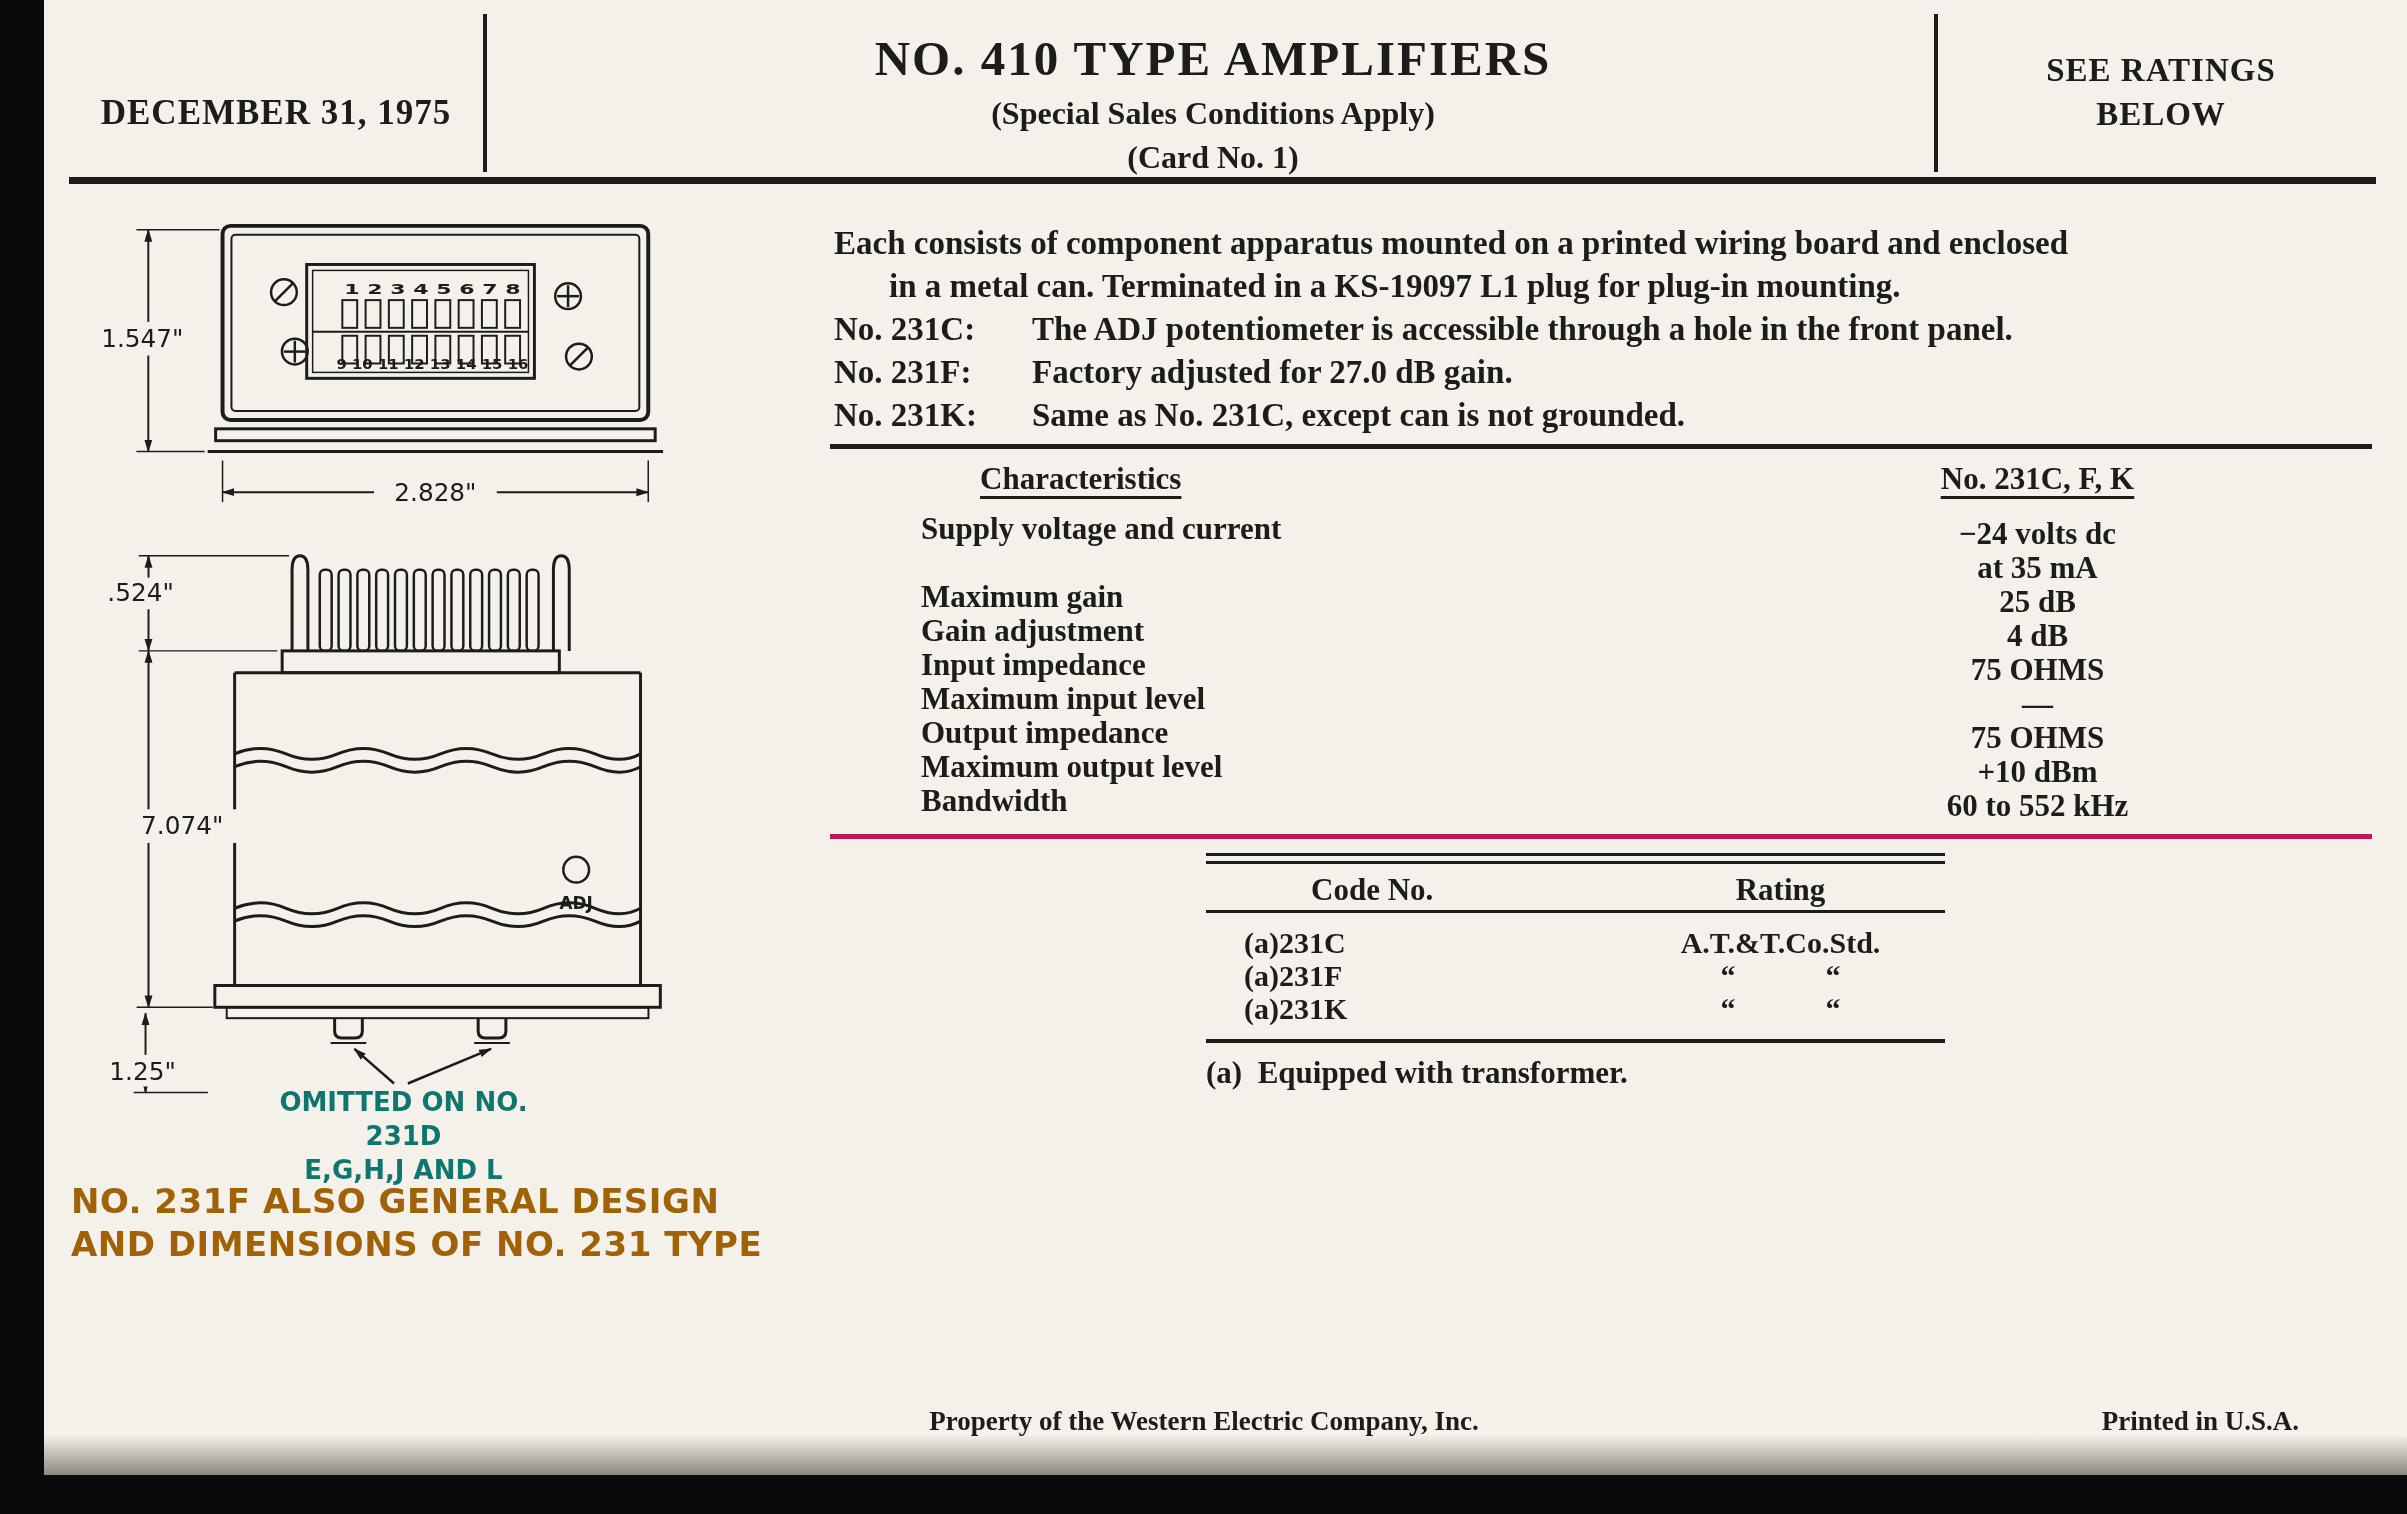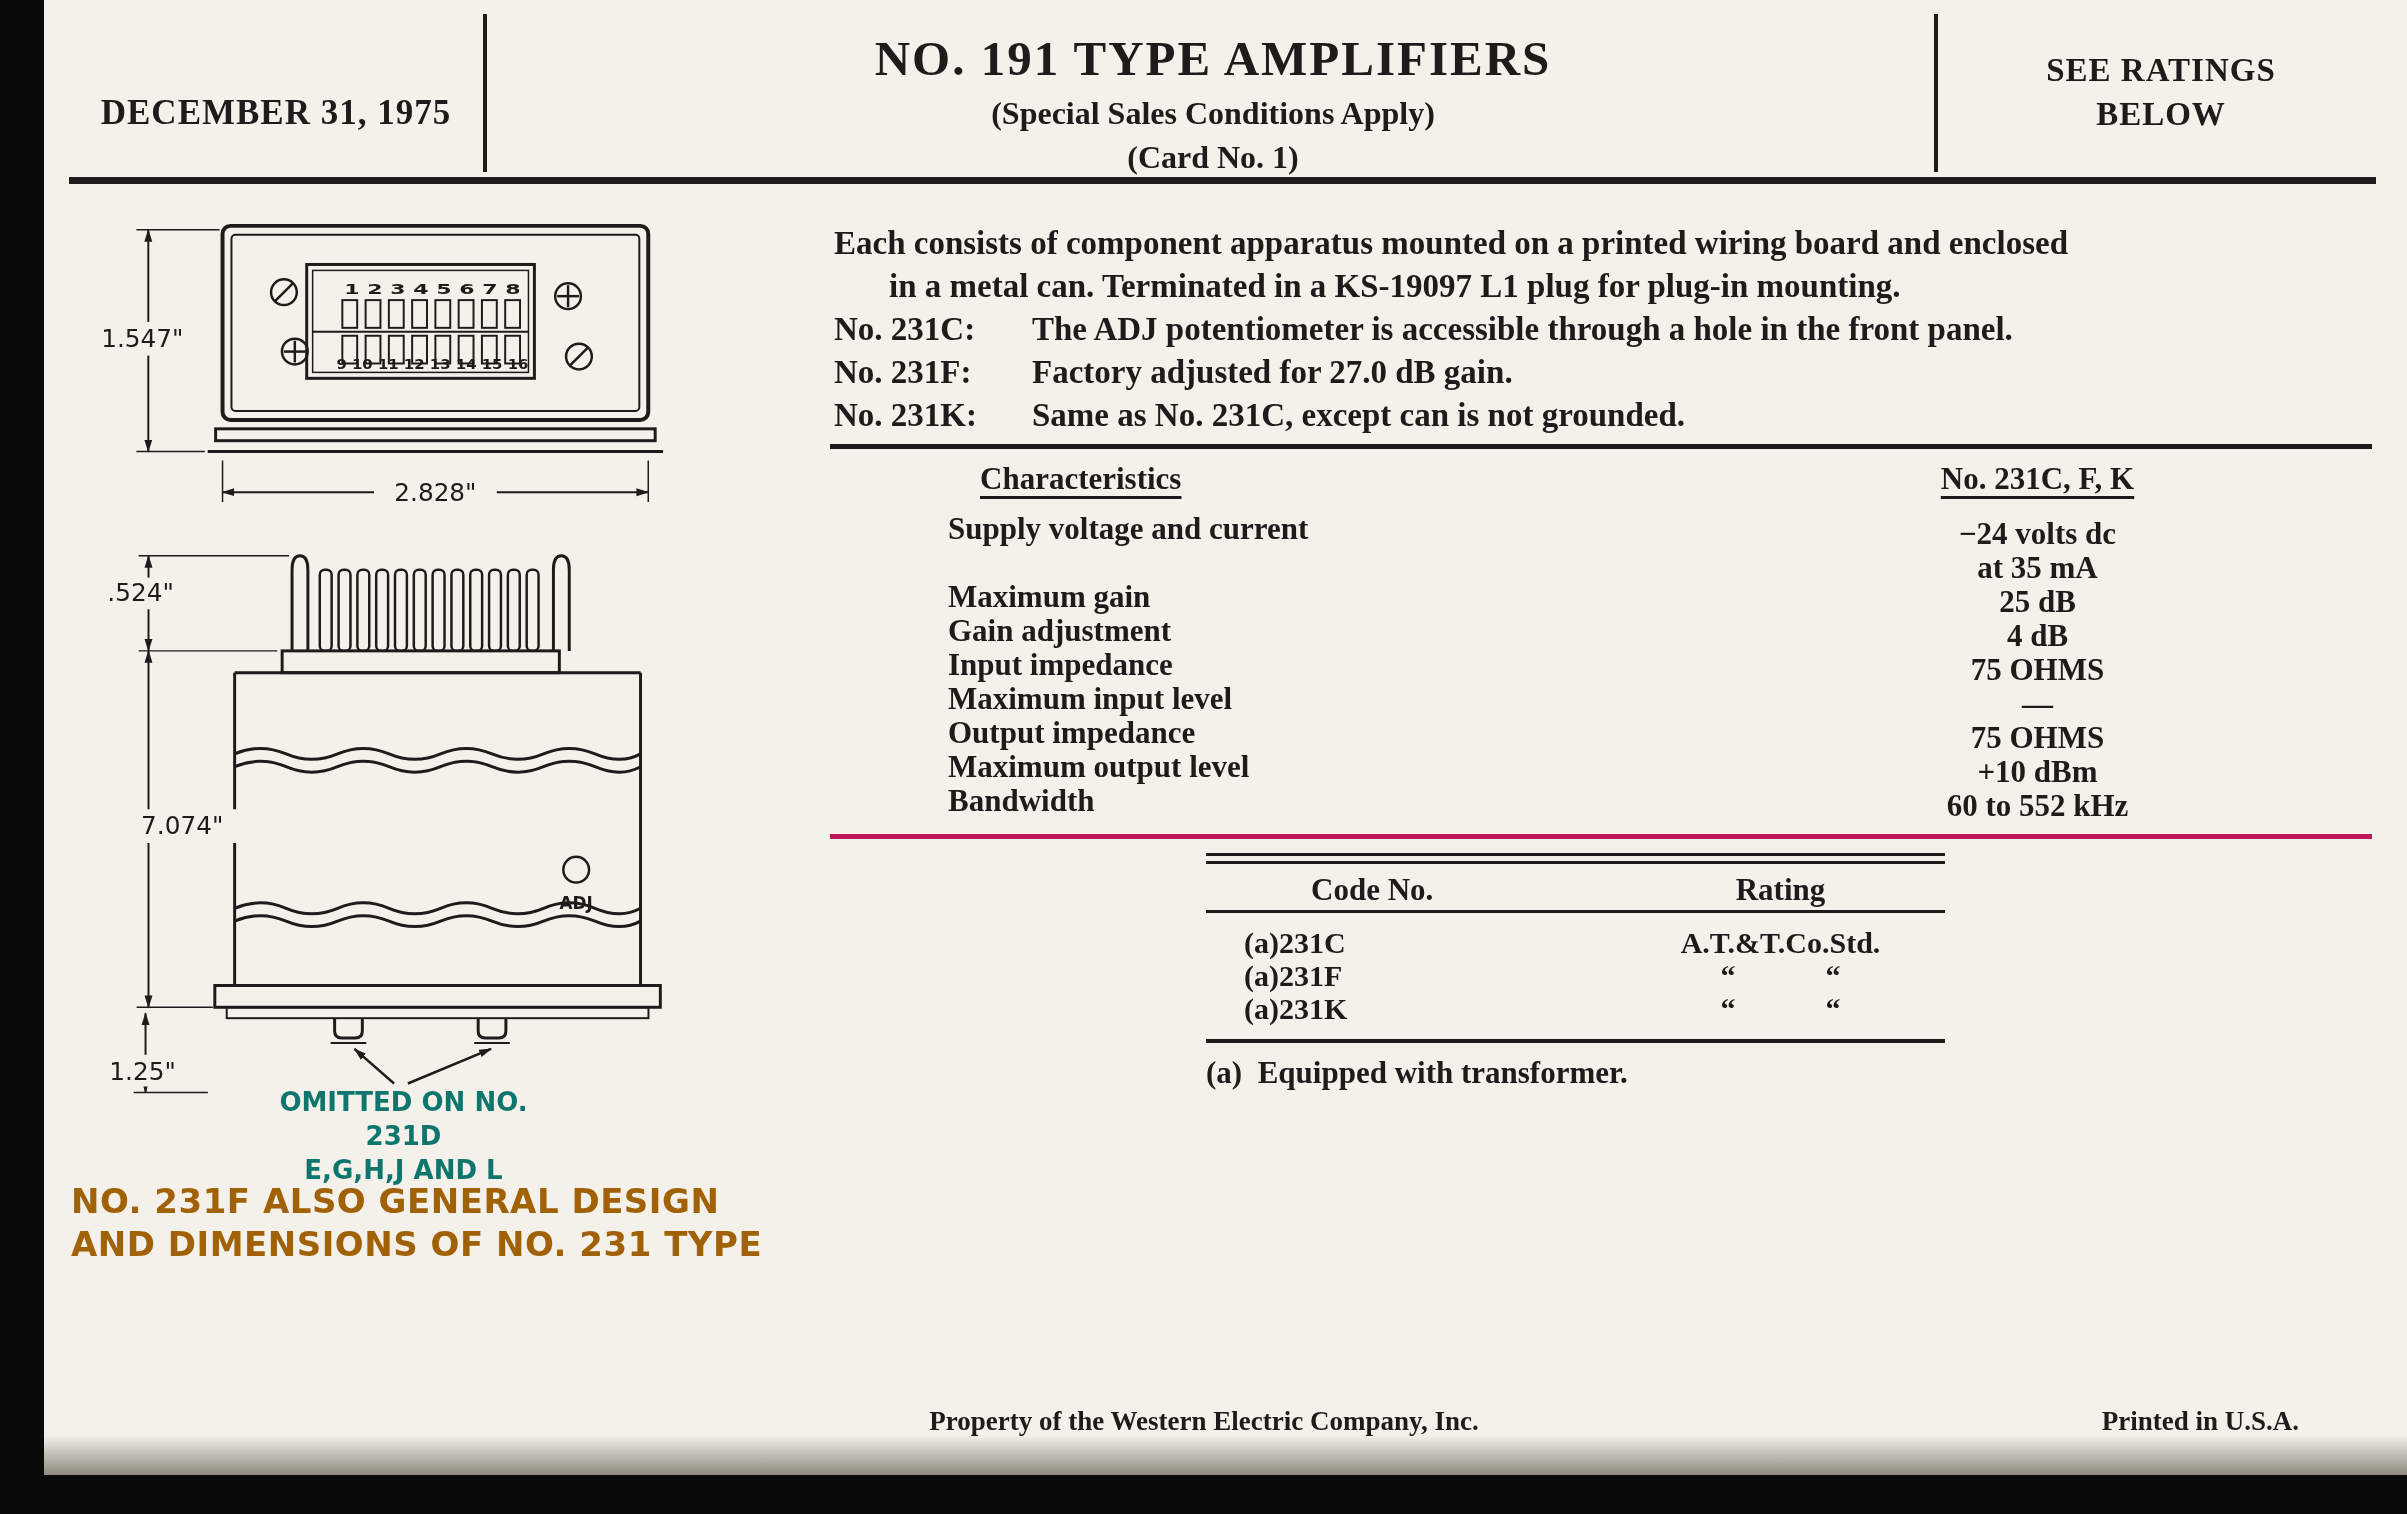--- a/index.html
+++ b/index.html
@@ -92,7 +92,7 @@
     <div class="date">DECEMBER 31, 1975</div>
     <div class="vrule v1"></div>
     <div class="vrule v2"></div>
-    <div class="title">NO. 191 TYPE AMPLIFIERS</div>
+    <div class="title">NO. 410 TYPE AMPLIFIERS</div>
     <div class="subtitle s1">(Special Sales Conditions Apply)</div>
     <div class="subtitle s2">(Card No. 1)</div>
     <div class="ratings">

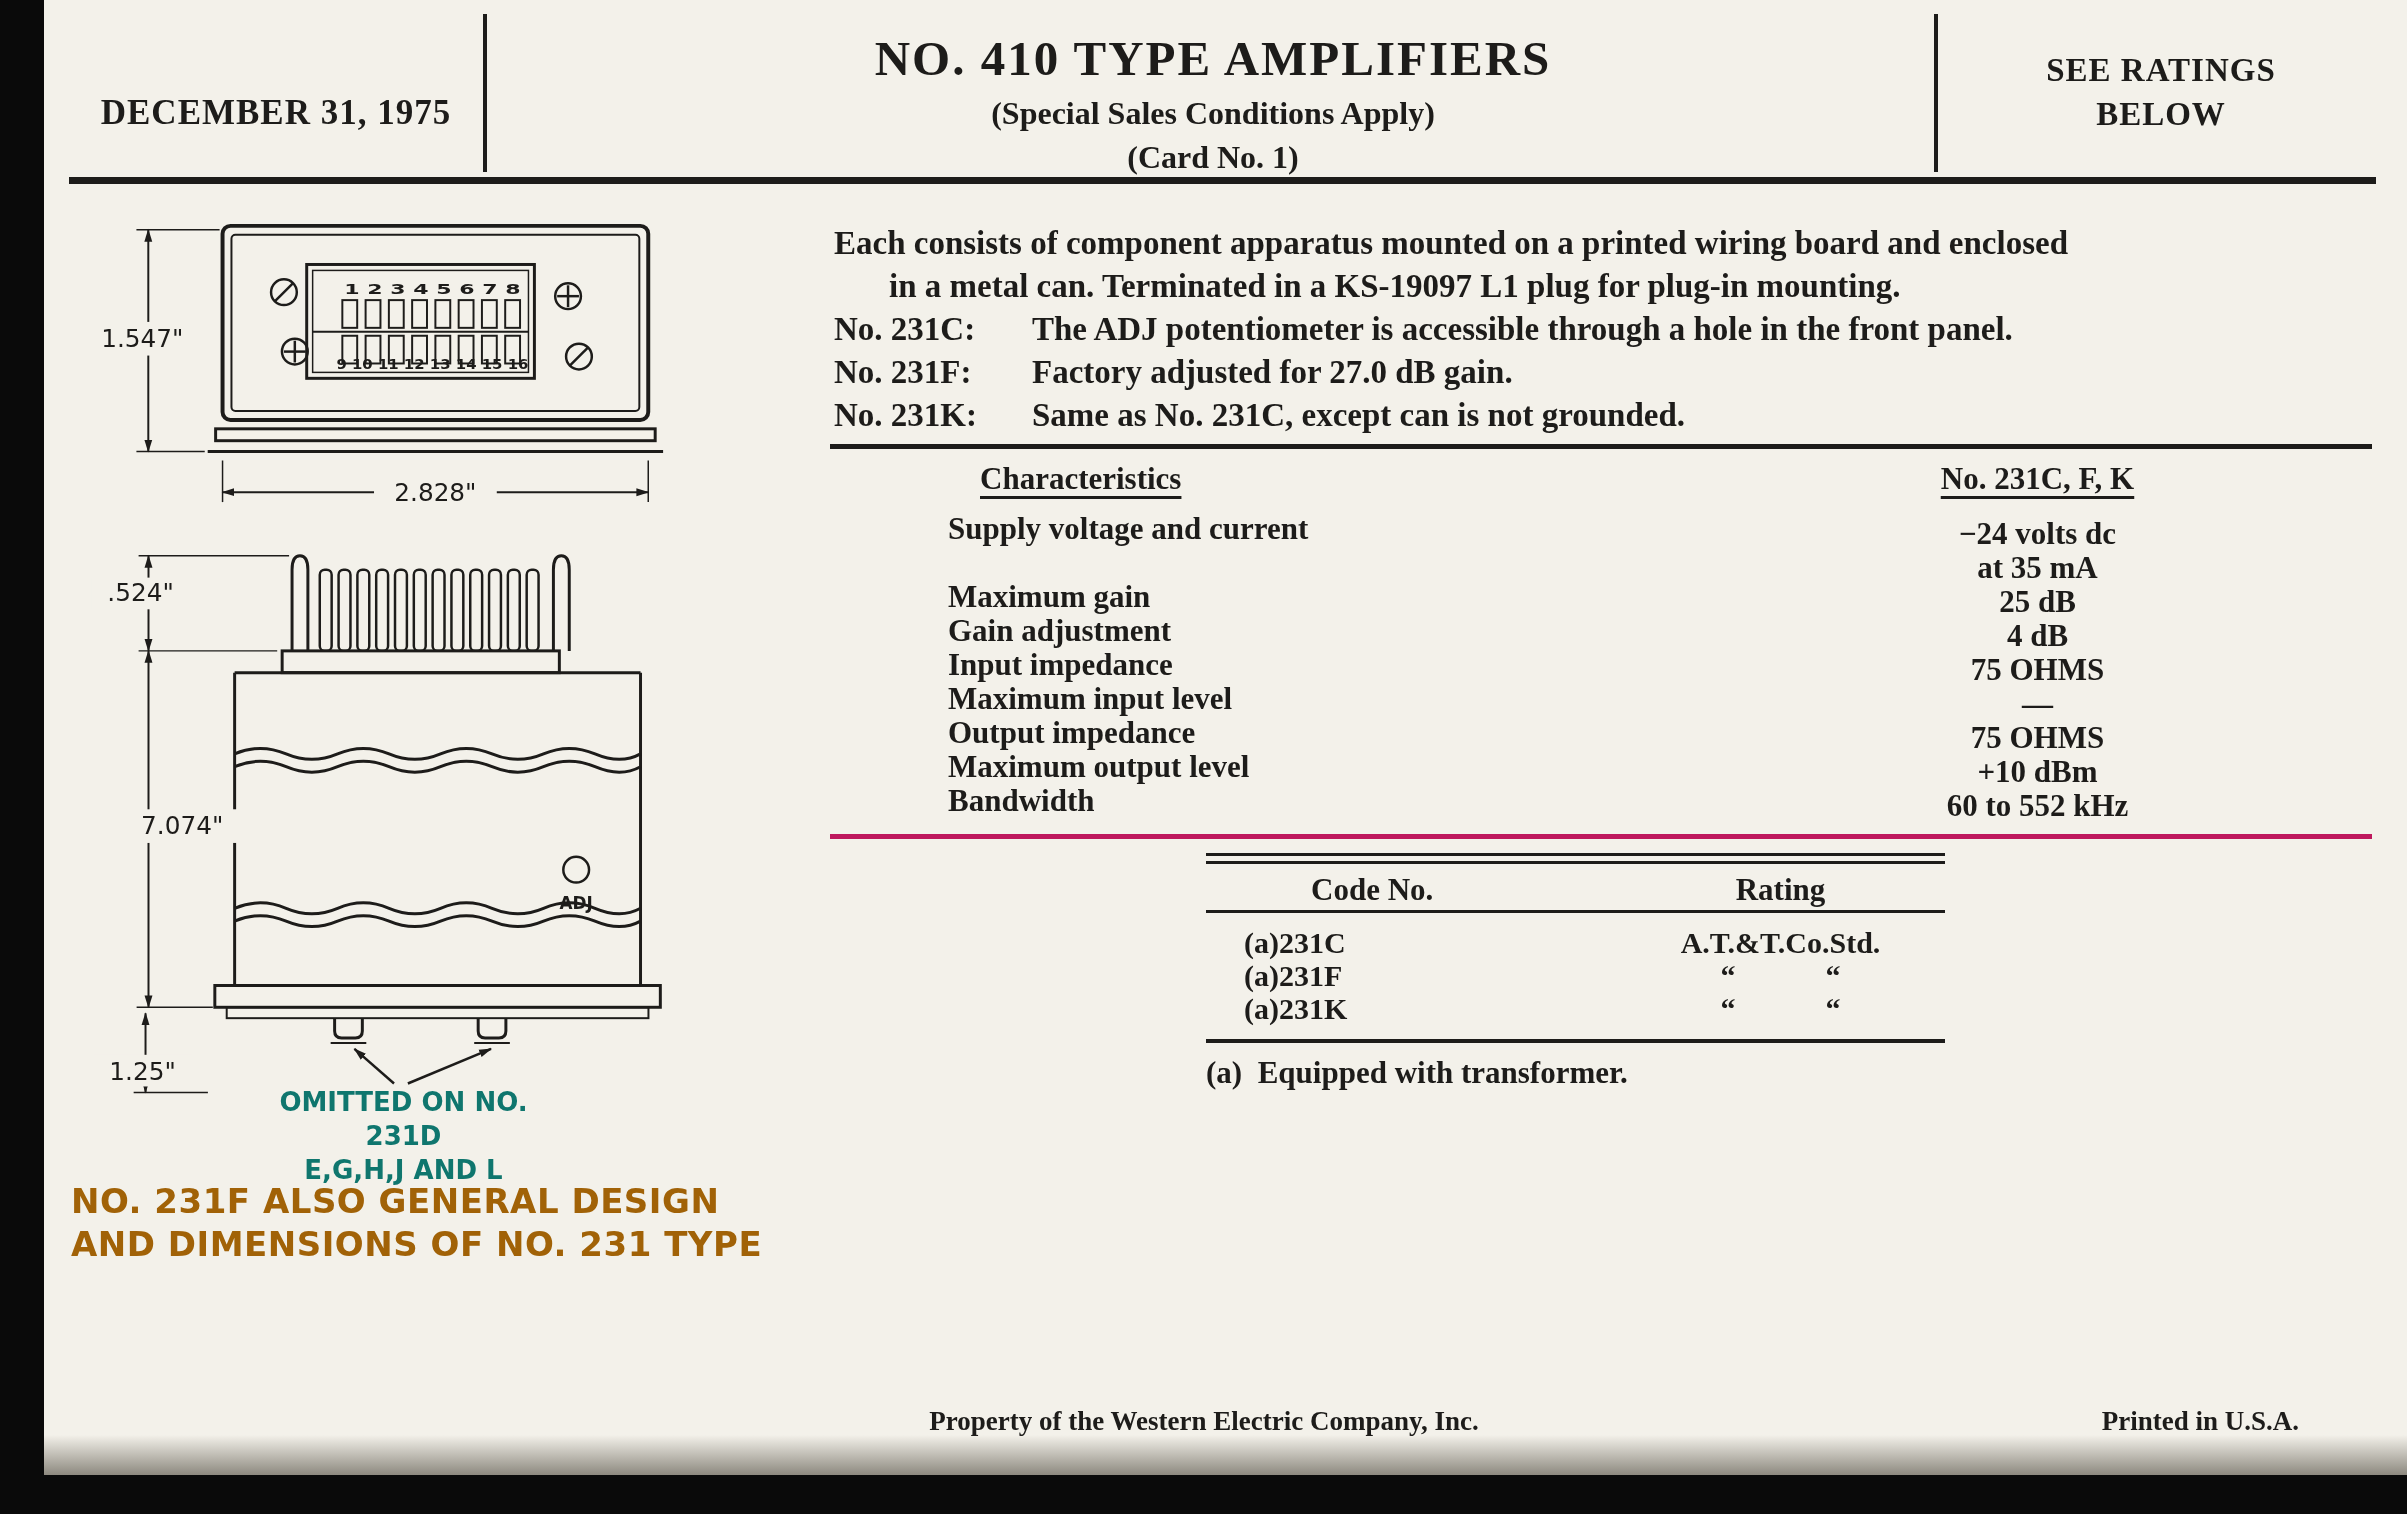--- a/index.html
+++ b/index.html
@@ -48,7 +48,7 @@
   .char-header .h2 { position:absolute; left:1074px; width:267px; text-align:center;
                      text-decoration:underline; text-decoration-thickness:3px; text-underline-offset:7px; }
   .char-row { position:relative; height:34px; line-height:34px; }
-  .char-row .lbl { margin-left:118px; }
+  .char-row .lbl { margin-left:91px; }
   .char-row .val { position:absolute; left:1074px; top:5px; width:267px; text-align:center; }
 
   

